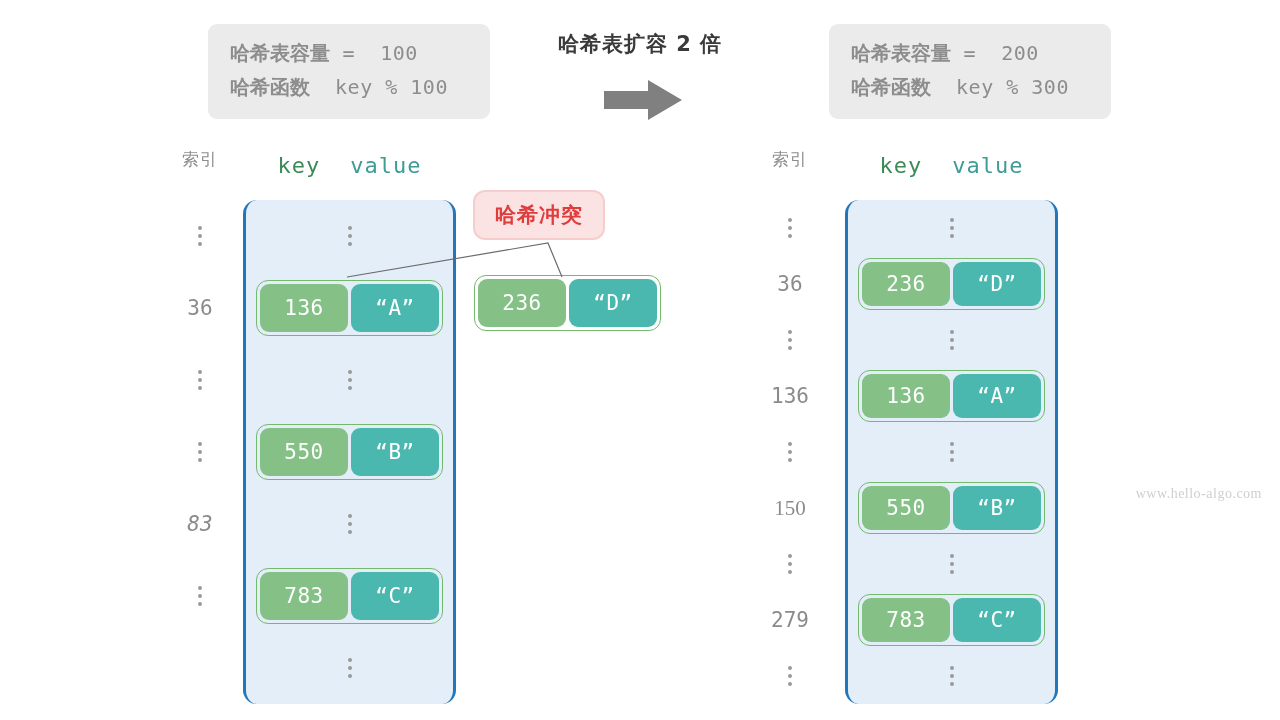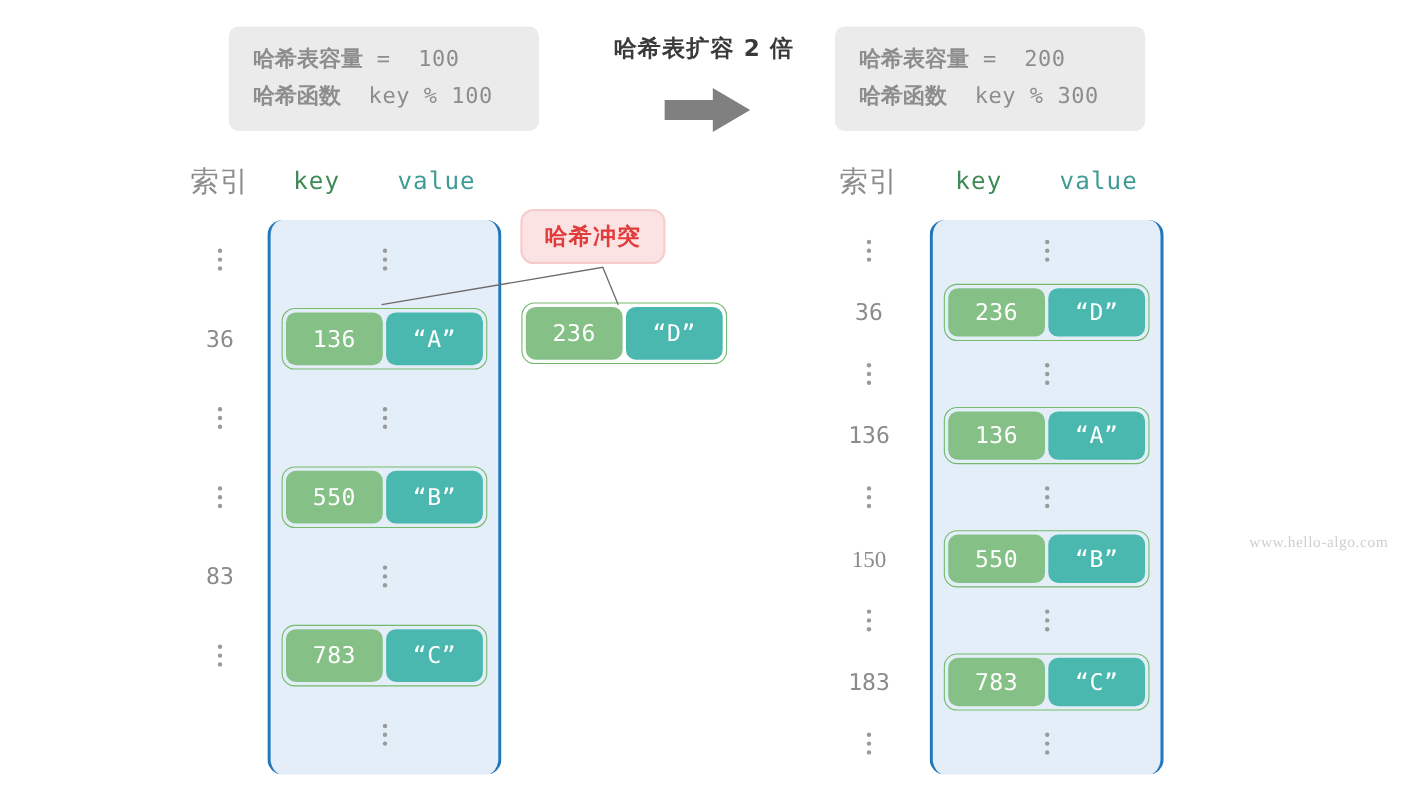--- a/index.html
+++ b/index.html
@@ -35,7 +35,7 @@
     letter-spacing: 0;
   }
   #info-left  { left: 208px; top: 24px; width: 282px; }
-  #info-right { left: 759px; top: 24px; width: 282px; }
+  #info-right { left: 829px; top: 24px; width: 282px; }
 
   
   #center-title {

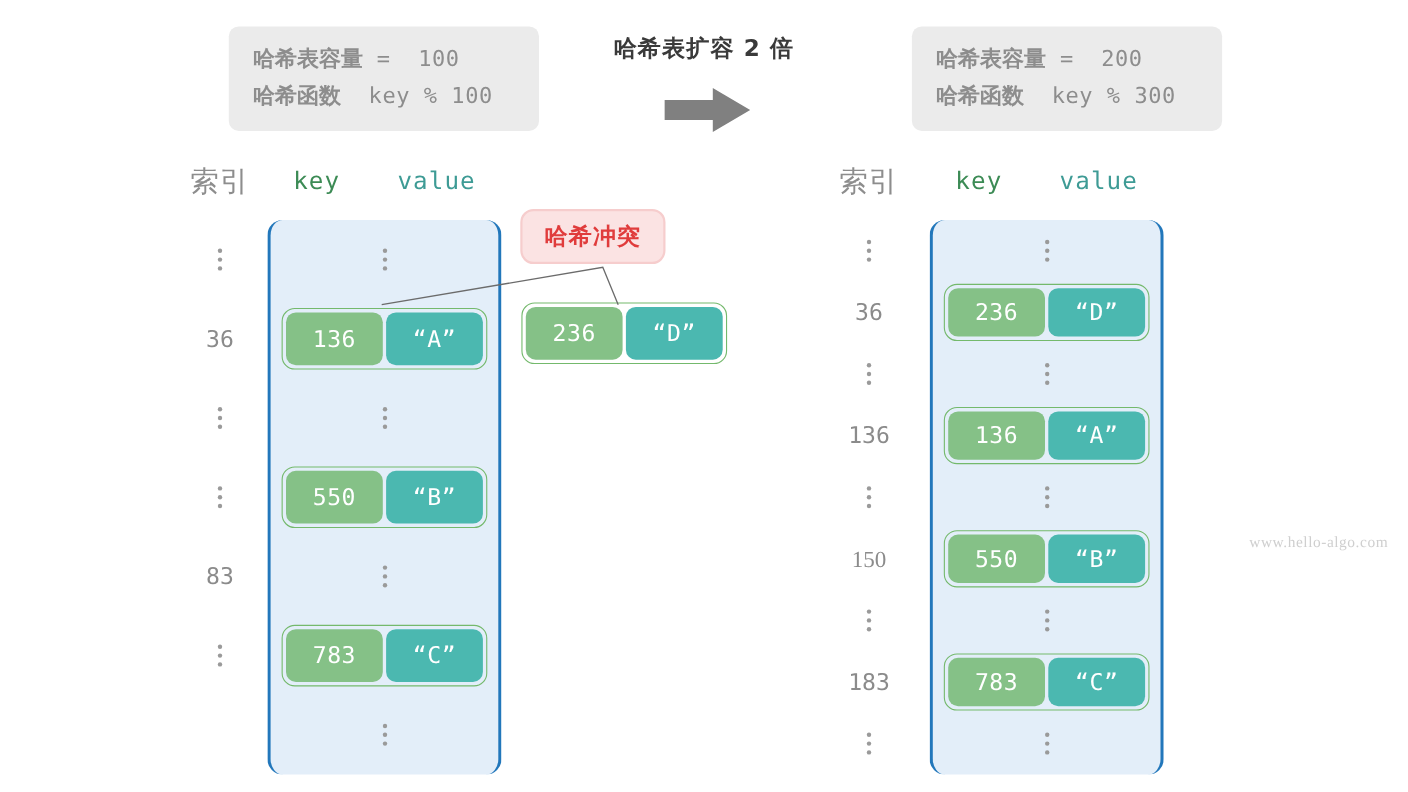--- a/index.html
+++ b/index.html
@@ -70,7 +70,7 @@
   .hdr-index {
     position: absolute;
     font-family: "DejaVu Sans", sans-serif;
-    font-size: 26px;
+    font-size: 17px;
     color: #8d8d8d;
     font-weight: normal;
     letter-spacing: 1px;

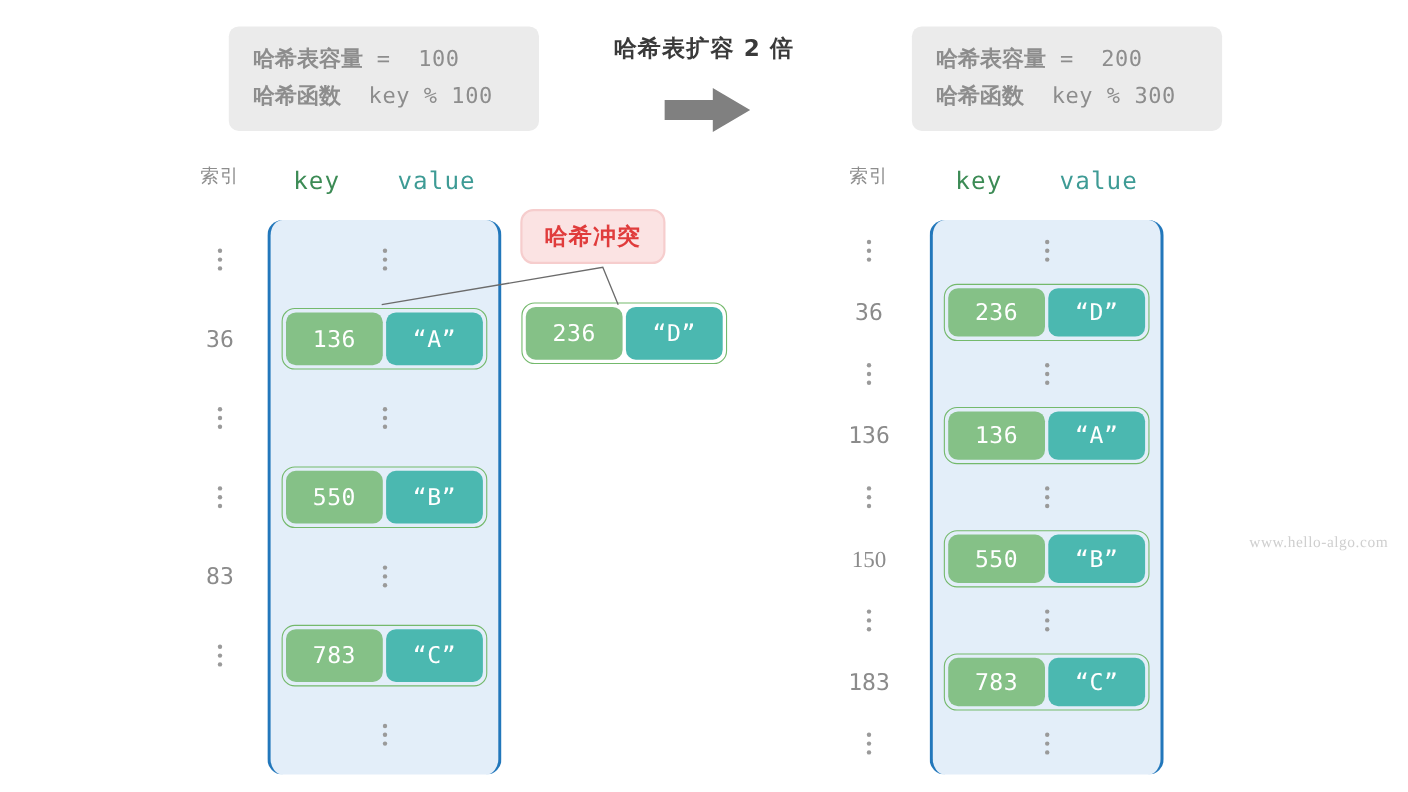--- a/index.html
+++ b/index.html
@@ -65,7 +65,6 @@
     font-family: "DejaVu Sans Mono", monospace;
     font-size: 22px;
     letter-spacing: 1px;
-    gap: 11px;
   }
   .hdr-index {
     position: absolute;

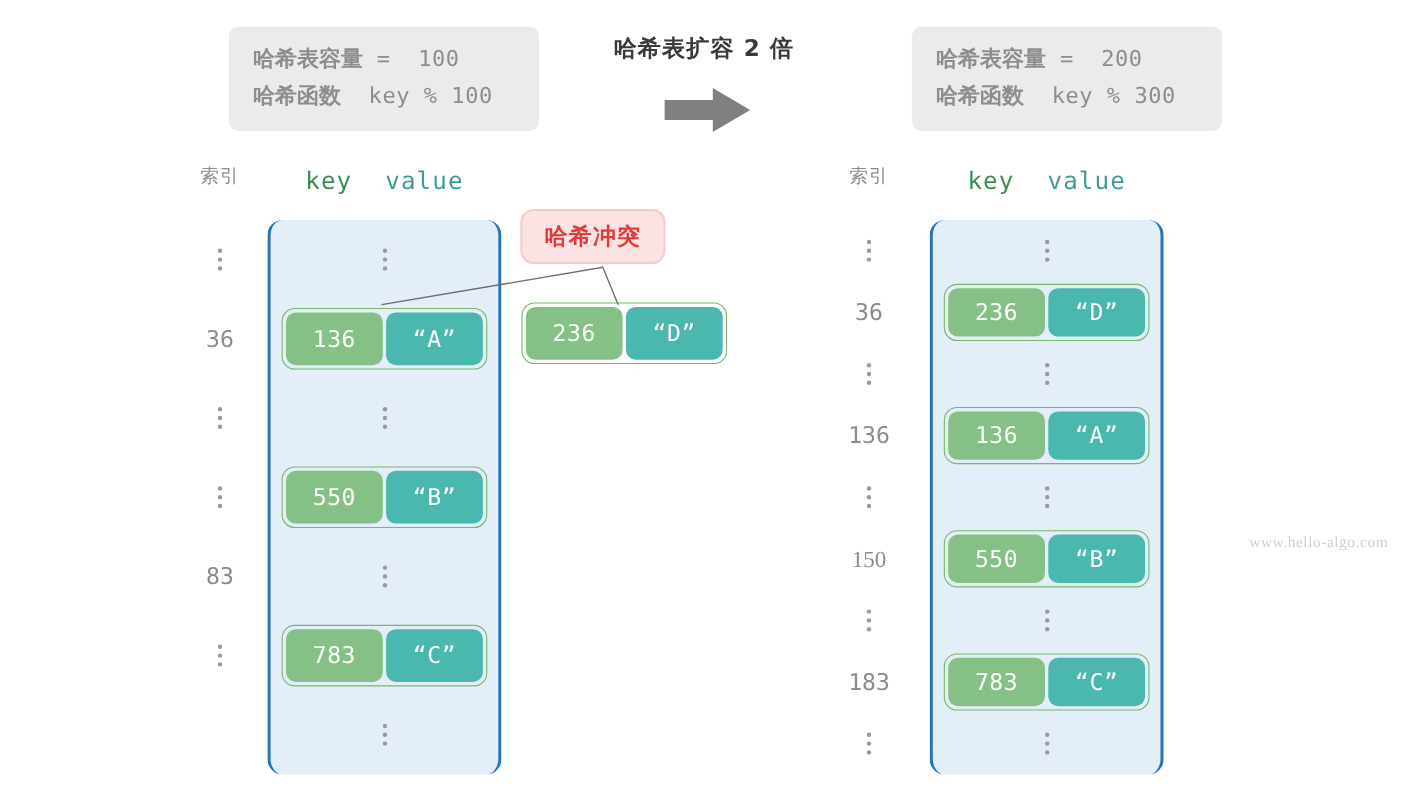--- a/index.html
+++ b/index.html
@@ -228,7 +228,7 @@
             <i></i>
           </div>
         </div>
-        <div class="idx-cell" style="height: 72px;">83</div>
+        <div class="idx-cell" style="height: 72px; font-style: italic;">83</div>
         <div class="idx-cell" style="height: 72px;">
           <div class="dots">
             <i></i>

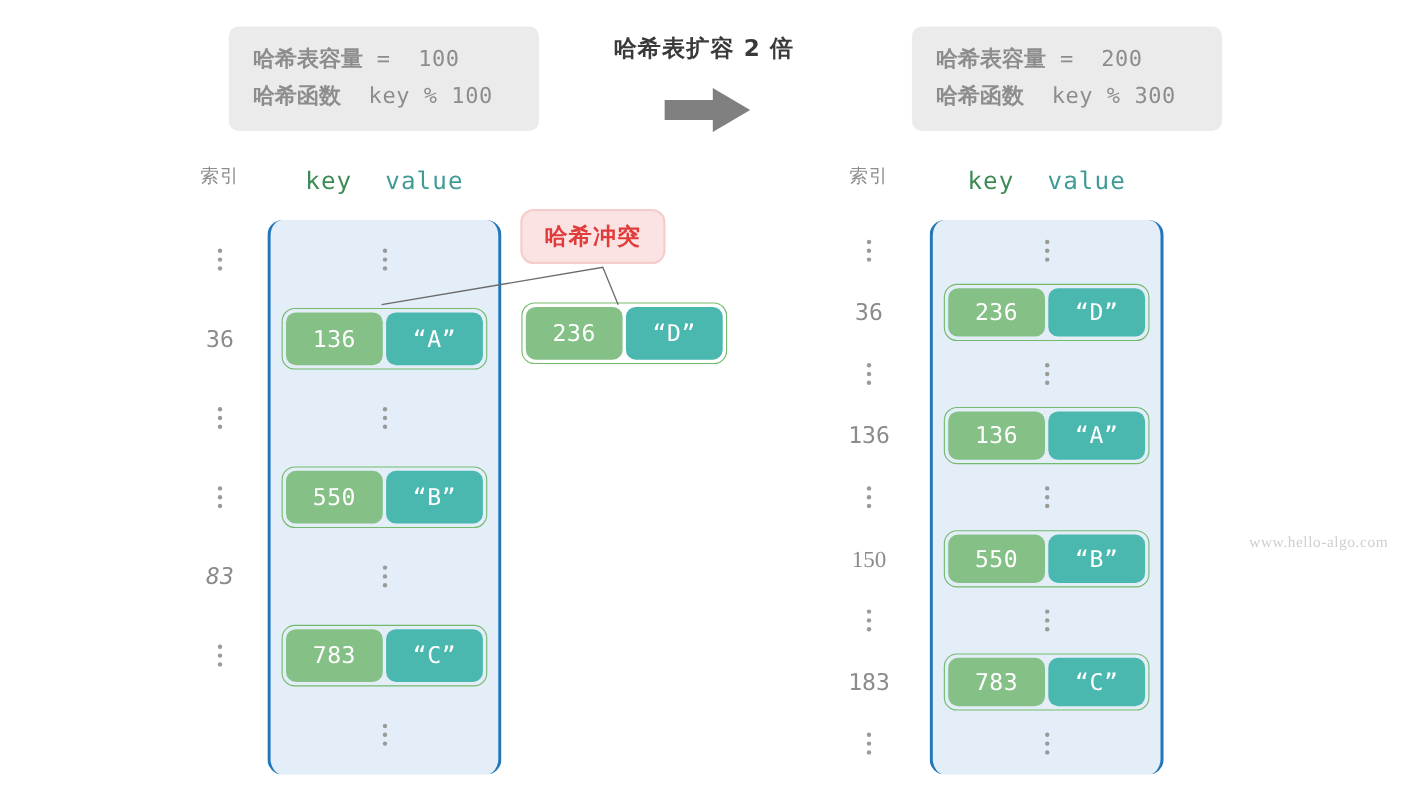--- a/index.html
+++ b/index.html
@@ -341,7 +341,7 @@
             <i></i>
           </div>
         </div>
-        <div class="idx-cell" style="height: 56px;">183</div>
+        <div class="idx-cell" style="height: 56px;">279</div>
         <div class="idx-cell" style="height: 56px;">
           <div class="dots">
             <i></i>

